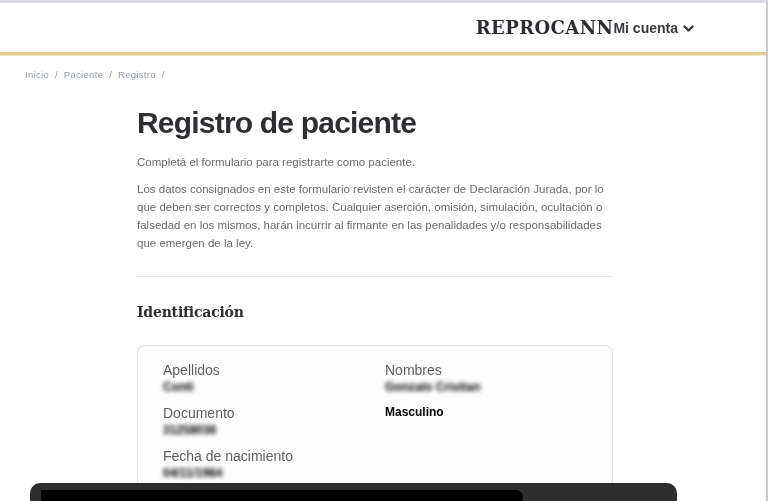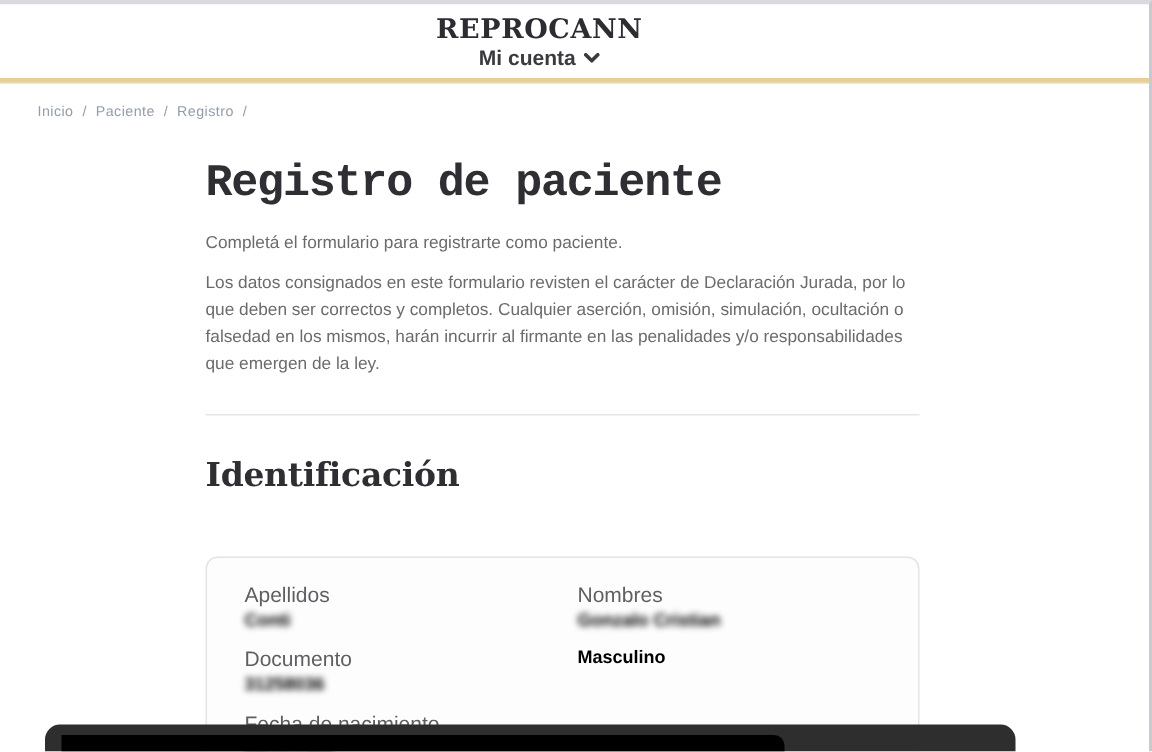--- a/index.html
+++ b/index.html
@@ -23,10 +23,9 @@
     height: 49px;
     display: flex;
     align-items: center;
-    justify-content: center;
+    justify-content: flex-end;
     padding: 0 72px 0 25px;
     background: #ffffff;
-    flex-direction: column;
   }
   .logo {
     font-family: "DejaVu Serif", "Liberation Serif", serif;

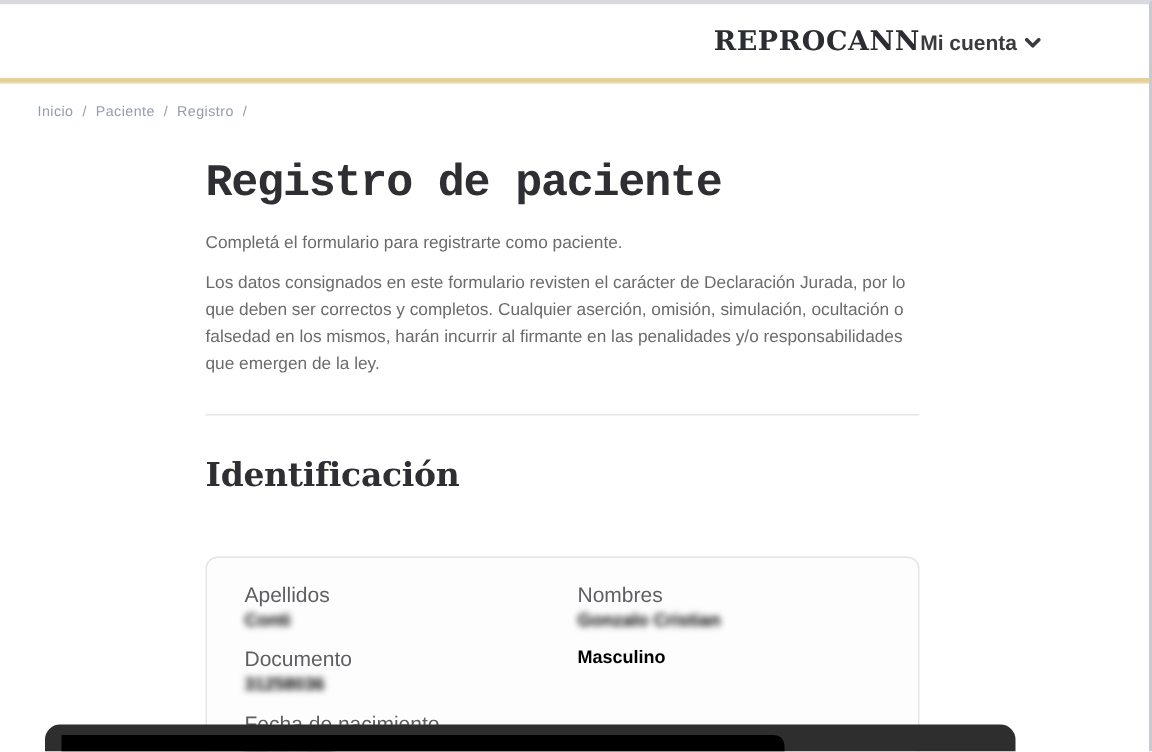--- a/index.html
+++ b/index.html
@@ -69,7 +69,7 @@
     width: 476px;
   }
   h1.page-title {
-    font-family: Liberation Mono, monospace;
+    font-family: Liberation Sans, sans-serif;
     font-weight: bold;
     font-size: 30px;
     letter-spacing: -0.8px;

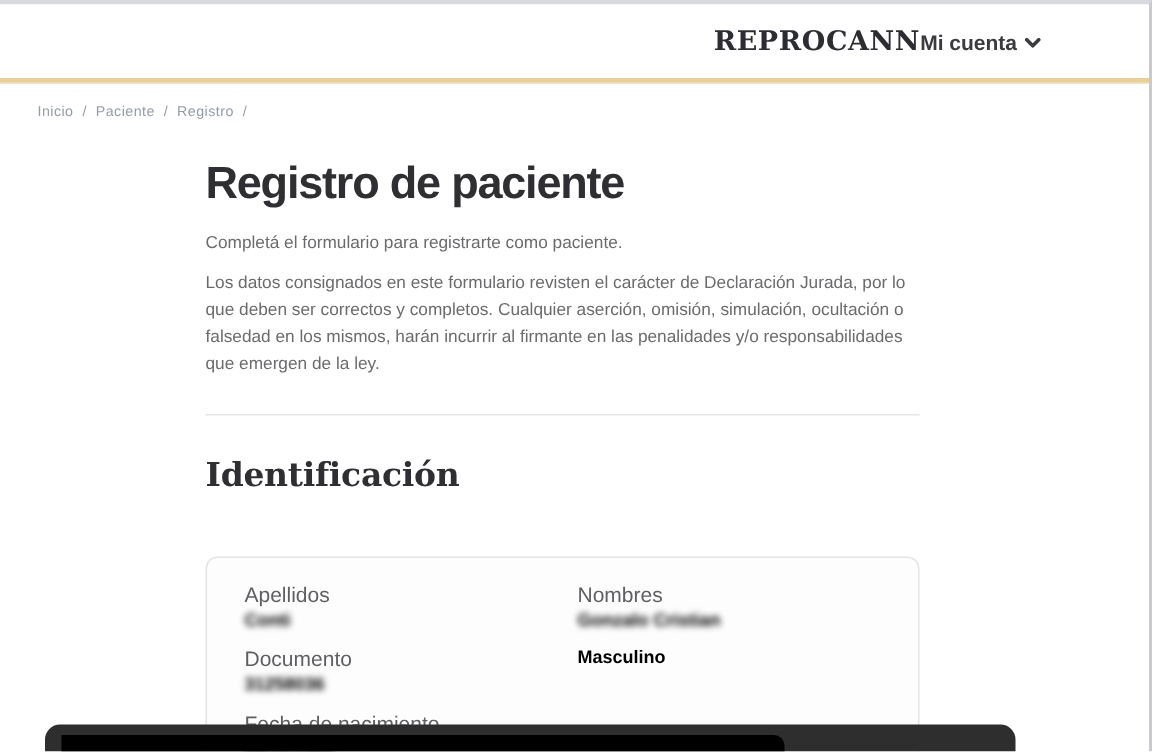--- a/index.html
+++ b/index.html
@@ -95,10 +95,10 @@
   h2.section-title {
     font-family: "DejaVu Serif", "Liberation Serif", serif;
     font-weight: bold;
-    font-size: 22px;
+    font-size: 14px;
     letter-spacing: -0.2px;
     color: #2e2e33;
-    margin-bottom: 41px;
+    margin-bottom: 25px;
   }
 
   

